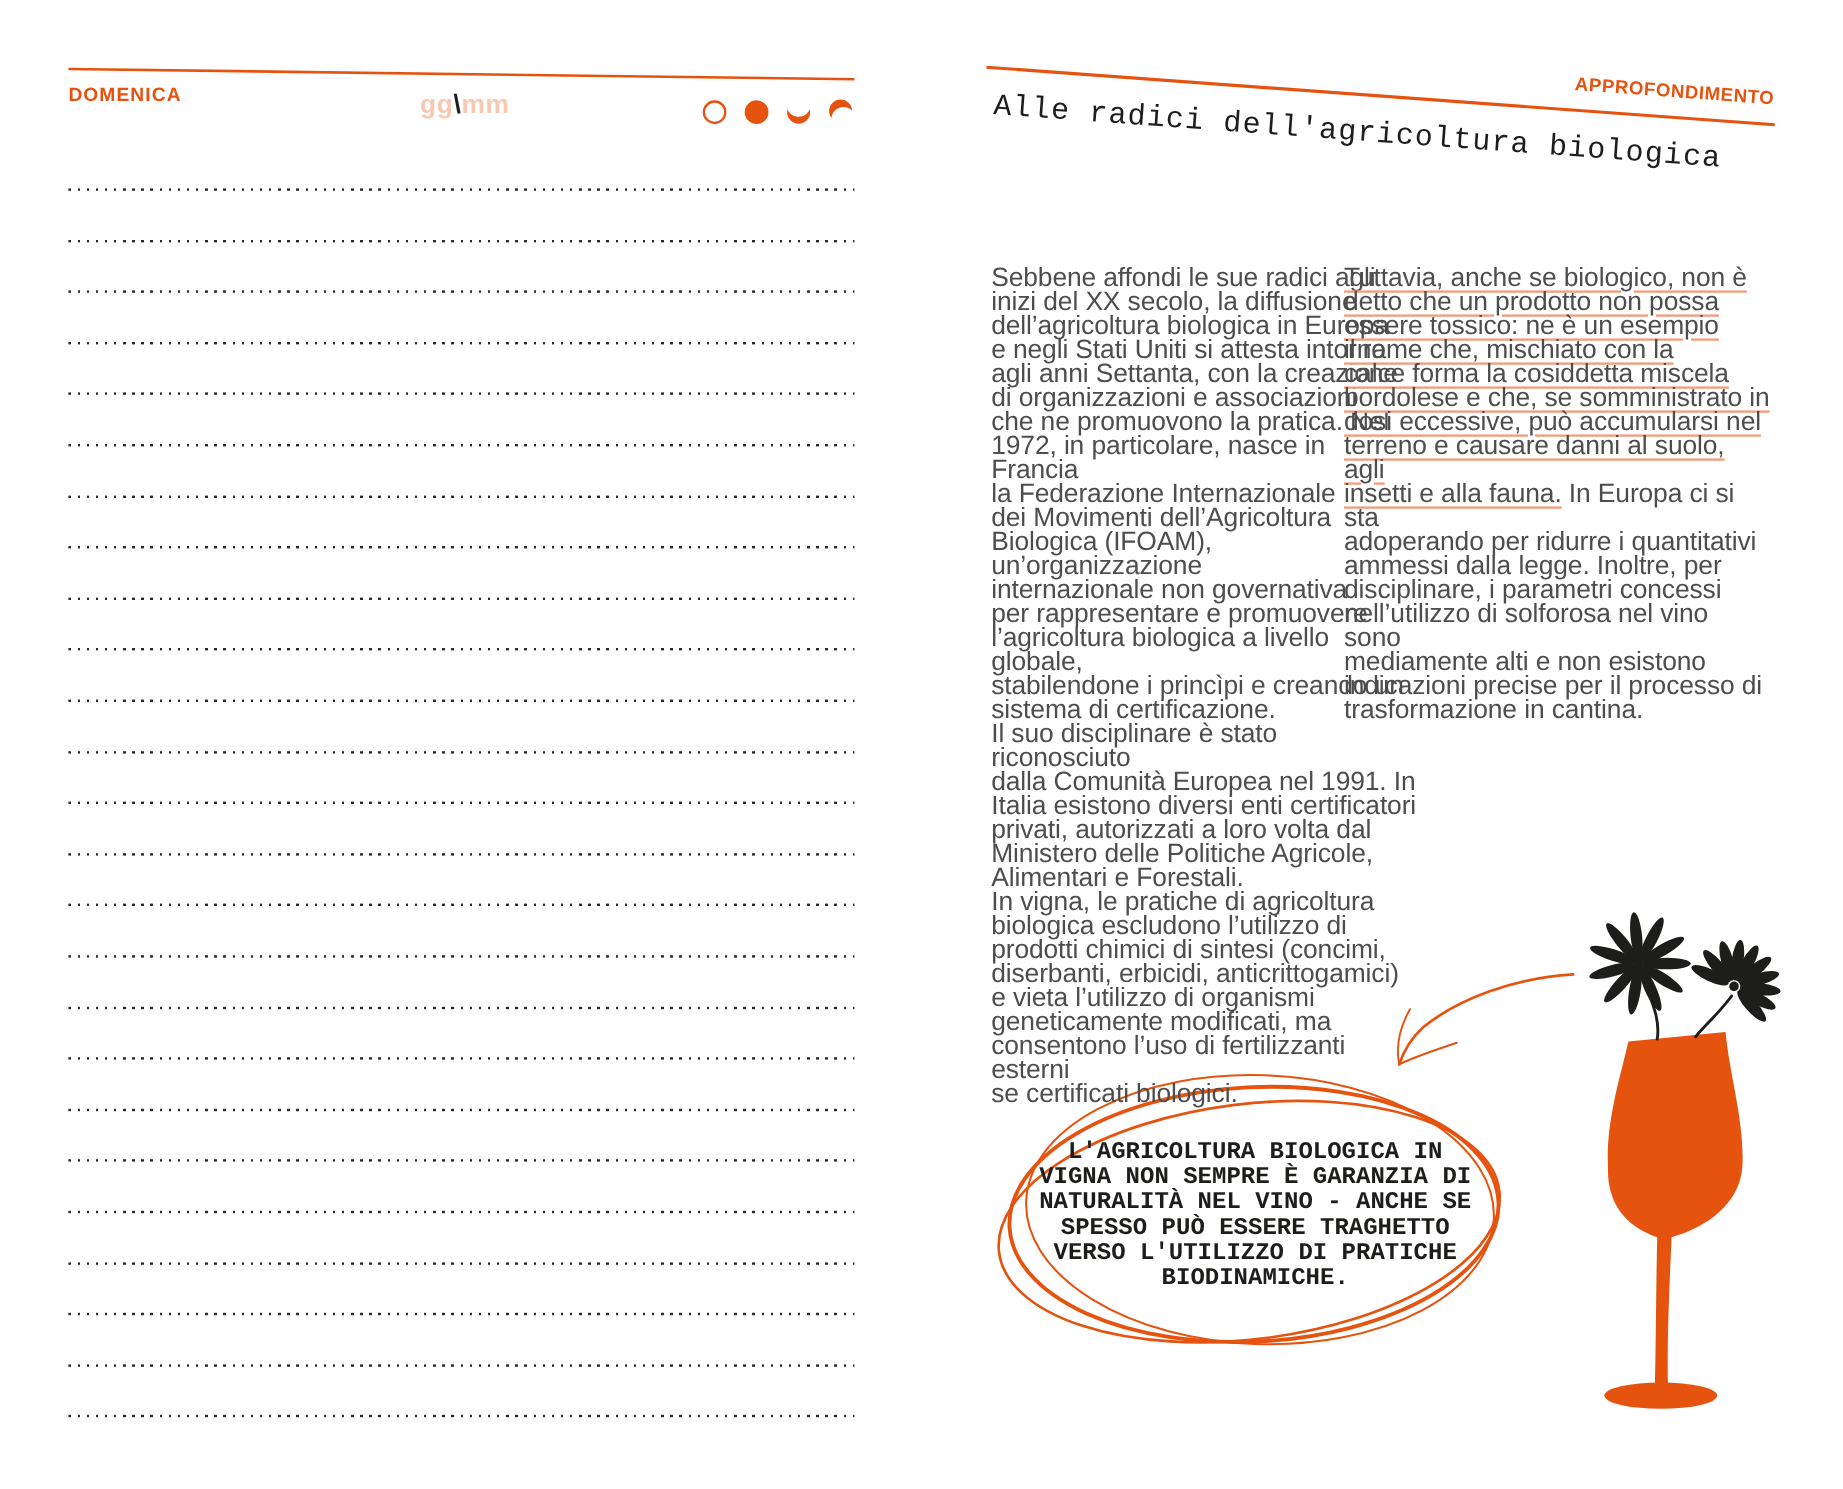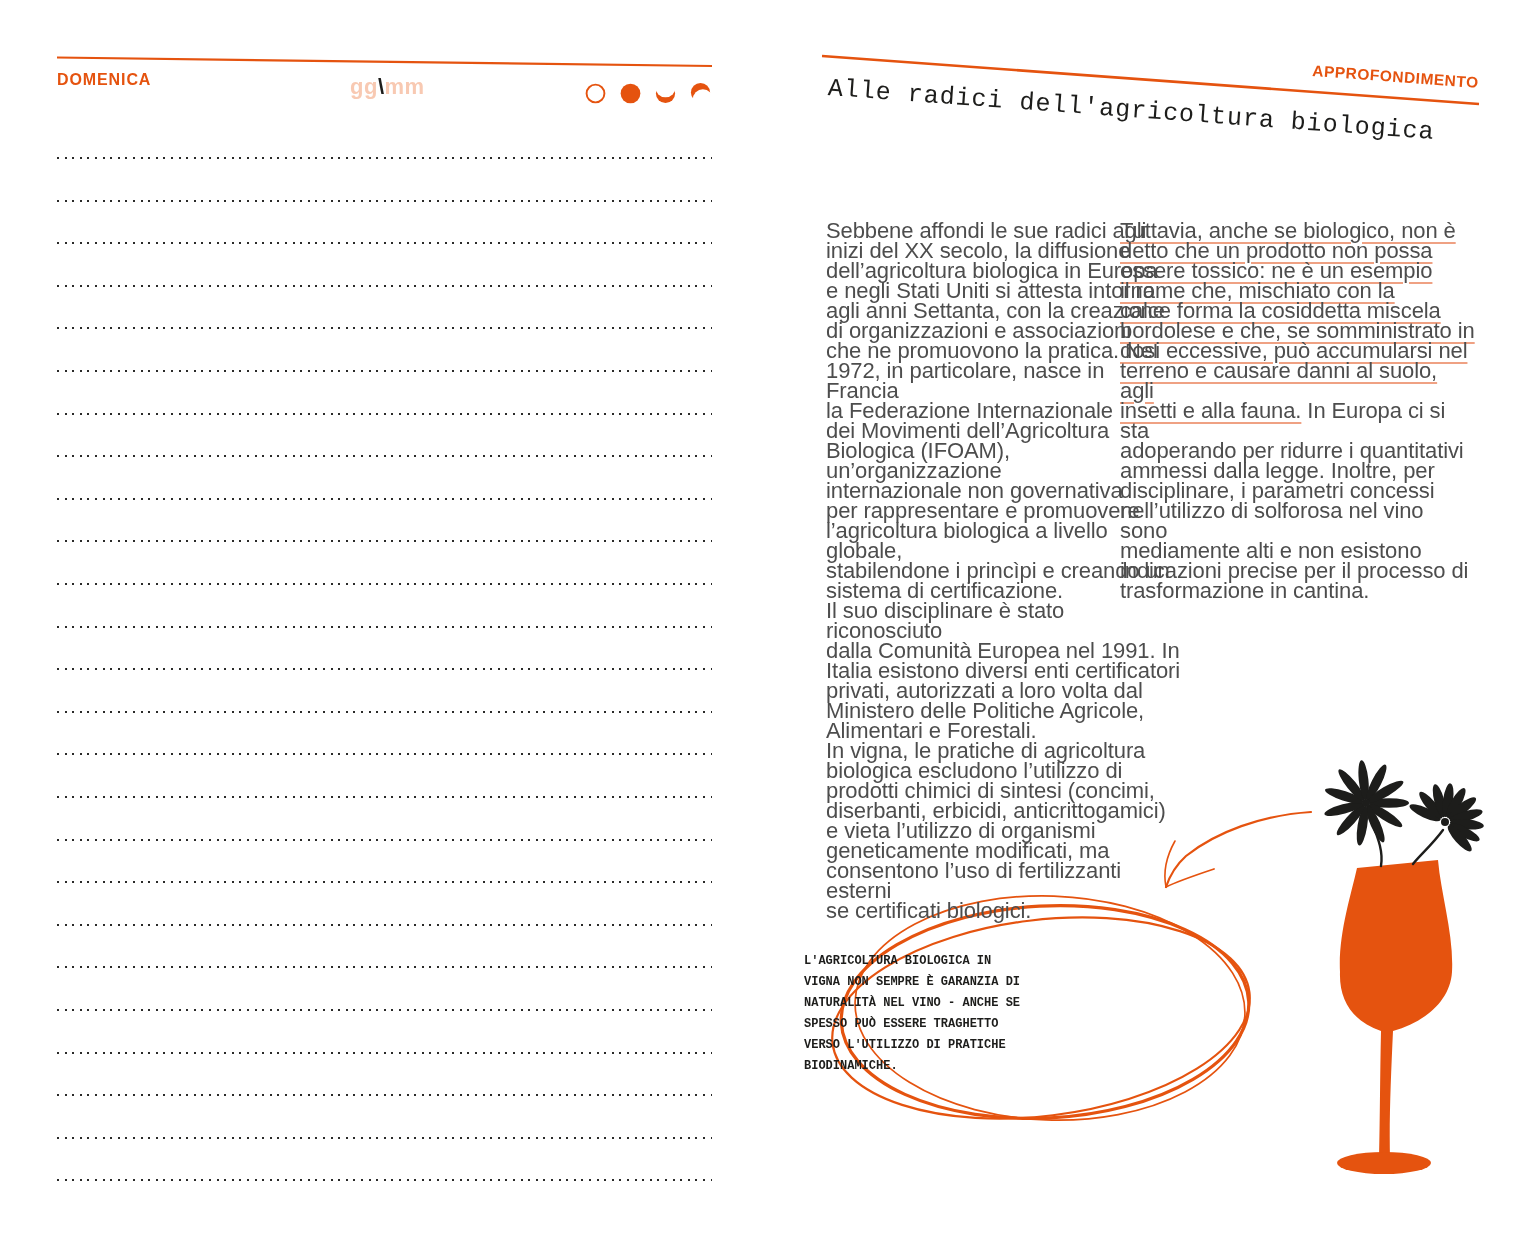--- a/index.html
+++ b/index.html
@@ -38,9 +38,9 @@
   .col2{left:1120px;}
   .ul{text-decoration:underline;text-decoration-color:var(--underline);
       text-decoration-thickness:2px;text-underline-offset:4px;}
-  .callout{position:absolute;left:804px;top:951px;width:380px;
+  .callout{position:absolute;left:856px;top:951px;width:380px;text-align:center;
            font-family:"Liberation Mono","DejaVu Sans Mono",monospace;font-weight:bold;
-           font-size:12px;line-height:20.9px;letter-spacing:0;color:var(--ink);
+           font-size:20px;line-height:20.9px;letter-spacing:0;color:var(--ink);
            white-space:pre-line;}
 </style>
 </head>

